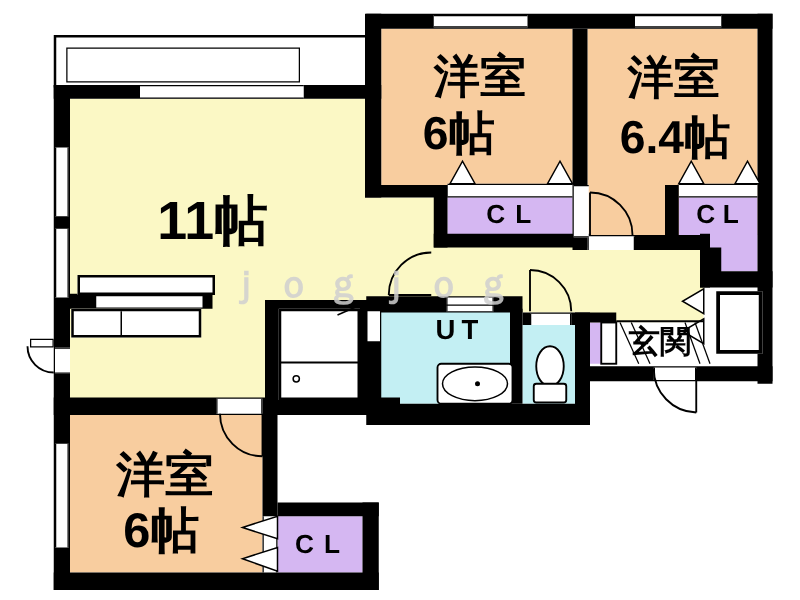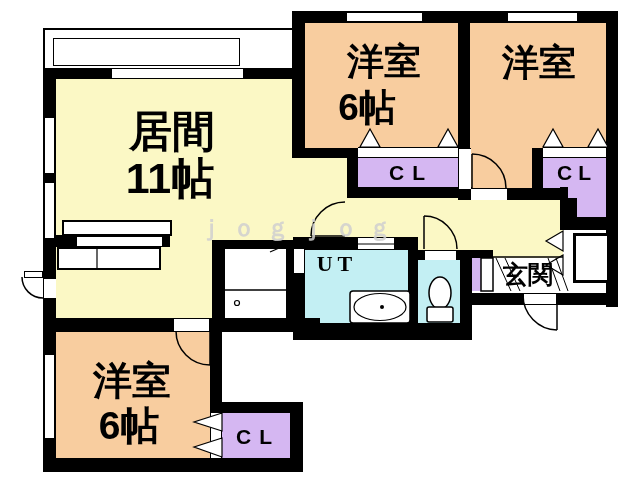--- a/index.html
+++ b/index.html
@@ -152,7 +152,6 @@
   <div class="watermark" style="left:300px;top:228px;">ｊｏｇｊｏｇ</div>
 
 
-  <div class="lbl" style="left:172px;top:131px;font-size:43px;">居間</div>
   <div class="lbl" style="left:170px;top:178px;font-size:43px;">11帖</div>
 
   <div class="lbl" style="left:384px;top:61px;font-size:37px;">洋室</div>

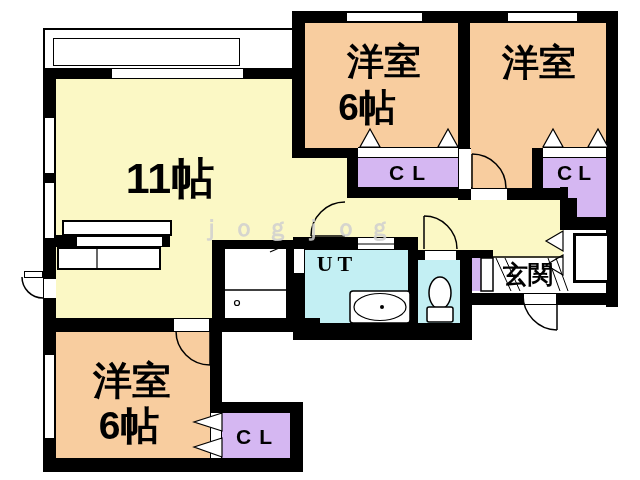--- a/index.html
+++ b/index.html
@@ -158,6 +158,7 @@
   <div class="lbl" style="left:367px;top:107px;font-size:37px;">6帖</div>
 
   <div class="lbl" style="left:539px;top:62px;font-size:37px;">洋室</div>
+  <div class="lbl" style="left:540px;top:110px;font-size:37px;">6.4帖</div>
 
   <div class="lbl" style="left:411px;top:172px;font-size:21px;letter-spacing:8px;">CL</div>
   <div class="lbl" style="left:577px;top:172px;font-size:21px;letter-spacing:6px;">CL</div>

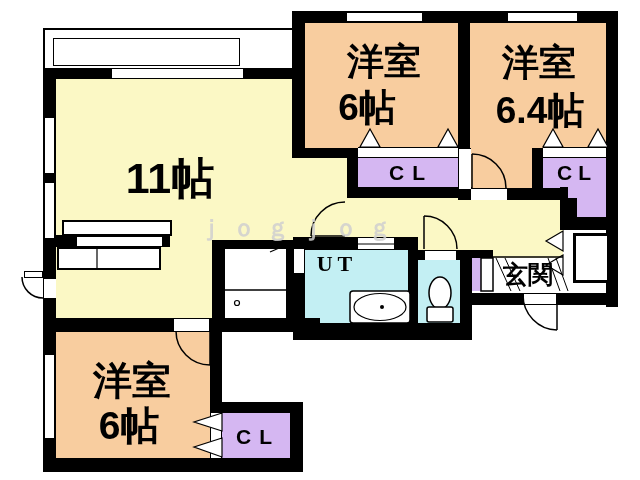--- a/index.html
+++ b/index.html
@@ -16,7 +16,7 @@
   .lbl{position:absolute;transform:translate(-50%,-50%);color:#000;white-space:nowrap;
        font-weight:600;line-height:1;}
   .watermark{position:absolute;transform:translate(-50%,-50%);color:#d0d0d0;opacity:.85;
-       font-size:24px;letter-spacing:10px;font-weight:700;white-space:nowrap;}
+       font-size:30px;letter-spacing:10px;font-weight:700;white-space:nowrap;}
   svg.overlay{position:absolute;left:0;top:0;pointer-events:none;}
 </style>
 </head>

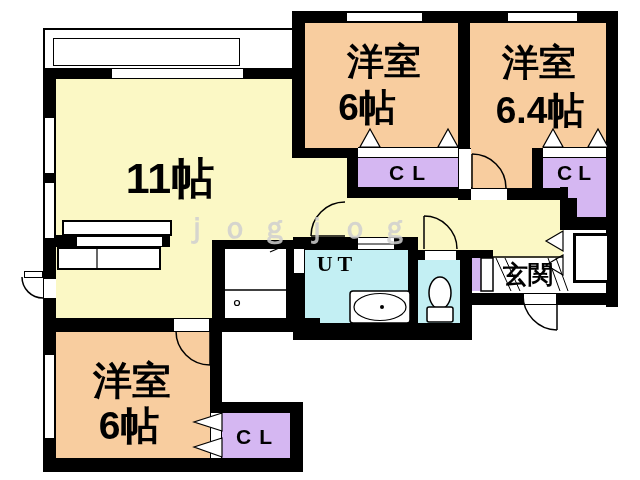--- a/index.html
+++ b/index.html
@@ -168,7 +168,7 @@
   <div class="lbl" style="left:132px;top:380px;font-size:39px;">洋室</div>
   <div class="lbl" style="left:129px;top:425px;font-size:39px;">6帖</div>
 
-  <div class="lbl" style="left:337px;top:264px;font-size:22px;letter-spacing:5px;font-family:Liberation Serif, serif;">UT</div>
+  <div class="lbl" style="left:368px;top:264px;font-size:22px;letter-spacing:5px;">UT</div>
   <div class="lbl" style="left:528px;top:274px;font-size:25px;">玄関</div>
 
 </div>

